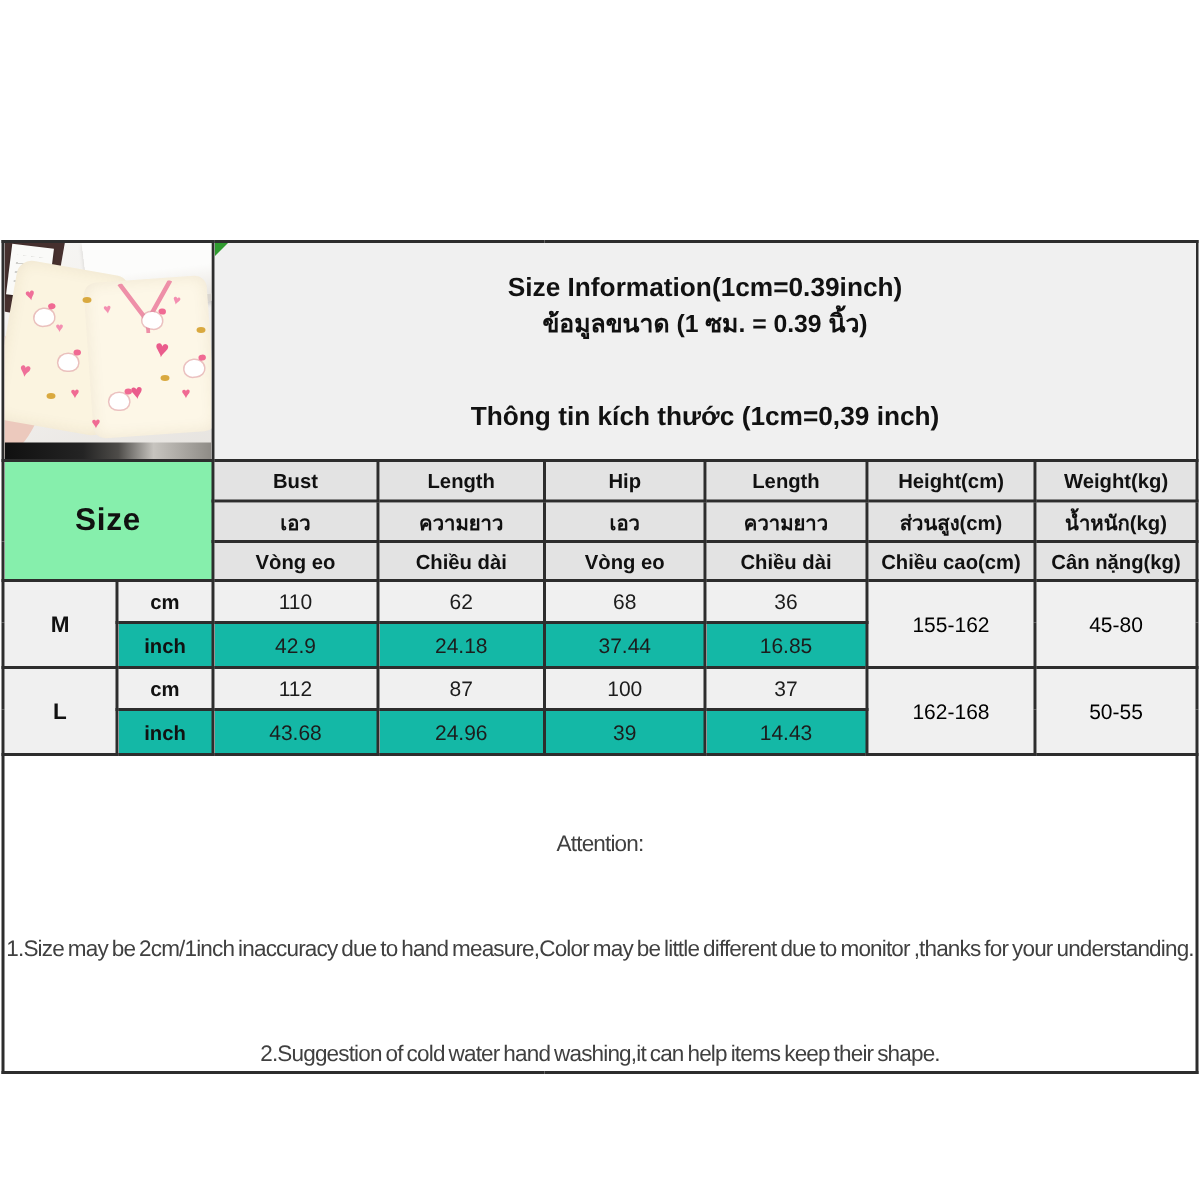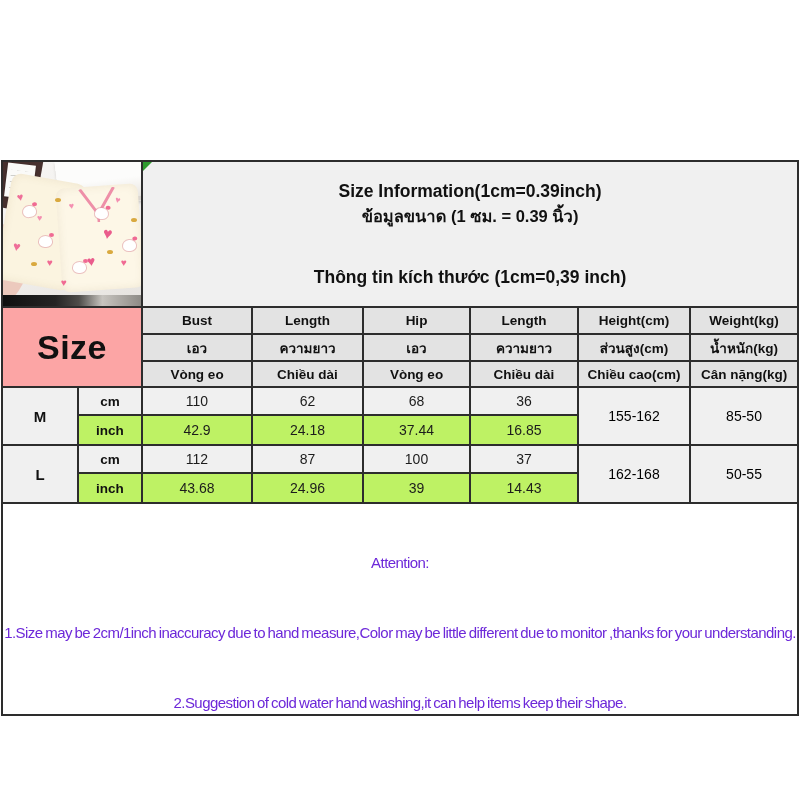--- a/index.html
+++ b/index.html
@@ -34,7 +34,7 @@
 
   td.hdr-cell{background:#e3e3e3;font-weight:bold;font-size:13.5px;}
   tr.hdr-vi td.hdr-cell{font-size:13.5px;}
-  td.size-cell{background:#fca5a5;font-weight:bold;font-size:34px;letter-spacing:.5px;}
+  td.size-cell{background:#86efac;font-weight:bold;font-size:21px;letter-spacing:.5px;}
   td.size-letter{background:#e3e3e3;font-weight:bold;font-size:15px;}
   td.unit{font-weight:bold;font-size:13.5px;}
   tr.cm-row td{background:#f0f0f0;}

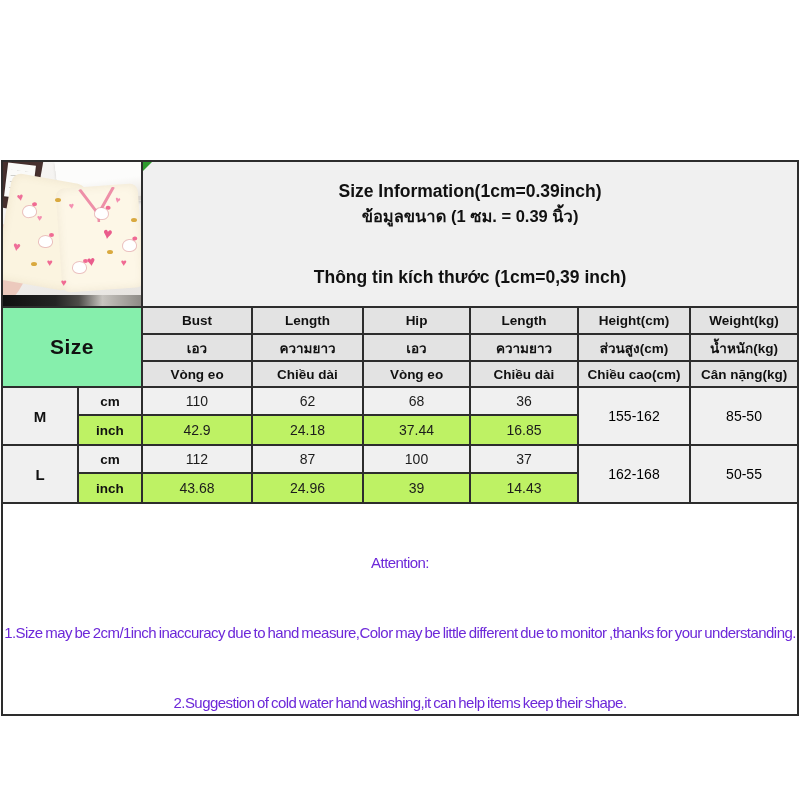--- a/index.html
+++ b/index.html
@@ -179,7 +179,7 @@
     <td class="val">68</td>
     <td class="val">36</td>
     <td rowspan="2" class="merged">155-162</td>
-    <td rowspan="2" class="merged">85-50</td>
+    <td rowspan="2" class="merged">45-80</td>
   </tr>
   <tr class="inch-row">
     <td class="unit">inch</td>

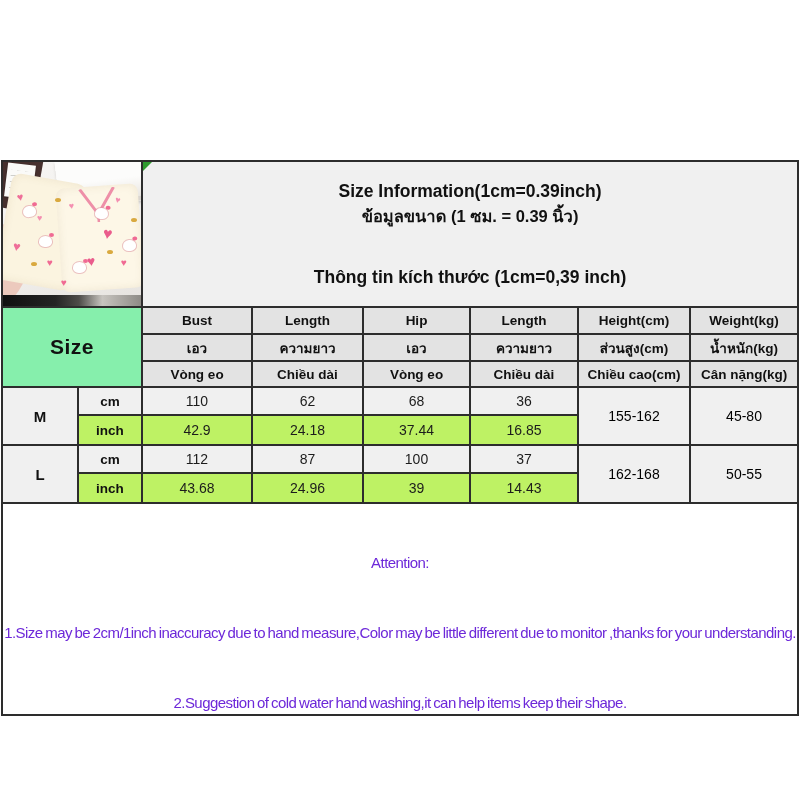--- a/index.html
+++ b/index.html
@@ -38,7 +38,7 @@
   td.size-letter{background:#e3e3e3;font-weight:bold;font-size:15px;}
   td.unit{font-weight:bold;font-size:13.5px;}
   tr.cm-row td{background:#f0f0f0;}
-  tr.inch-row td{background:#bef264;}
+  tr.inch-row td{background:#14b8a6;}
   td.val{font-size:14px;color:#1c1c1c;}
   td.merged{background:#efefef;font-size:14px;color:#000000;}
 

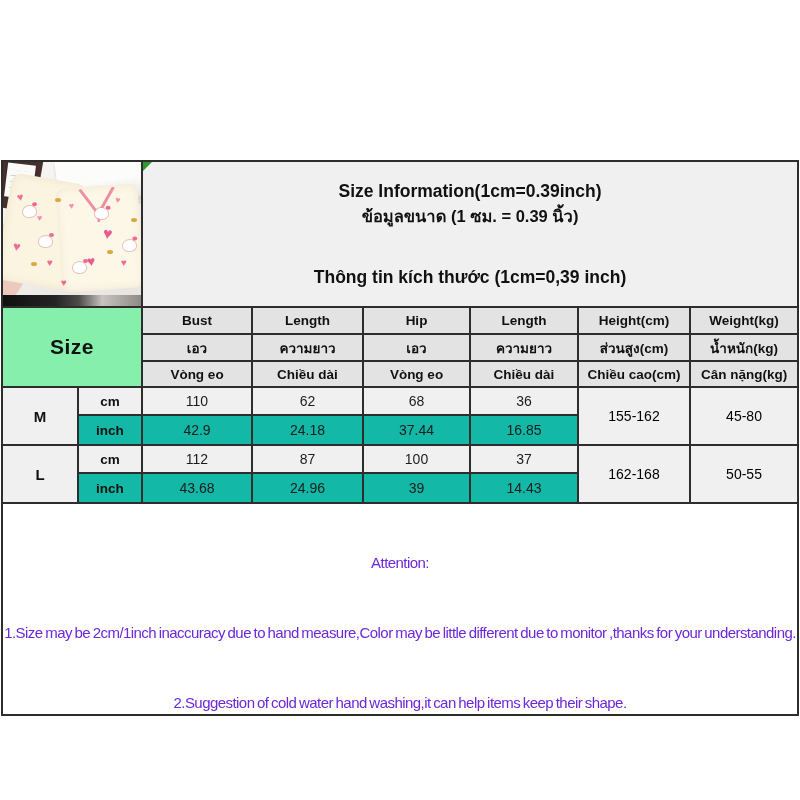--- a/index.html
+++ b/index.html
@@ -47,7 +47,7 @@
     padding:3px 5px 0 4px;
   }
   .attn-text div{
-    font-size:15px;line-height:22px;letter-spacing:-0.55px;word-spacing:-1px;color:#6d28d9;margin-top:48px;
+    font-size:15px;line-height:22px;letter-spacing:-0.55px;word-spacing:-1px;color:#404040;margin-top:48px;
   }
 
   

